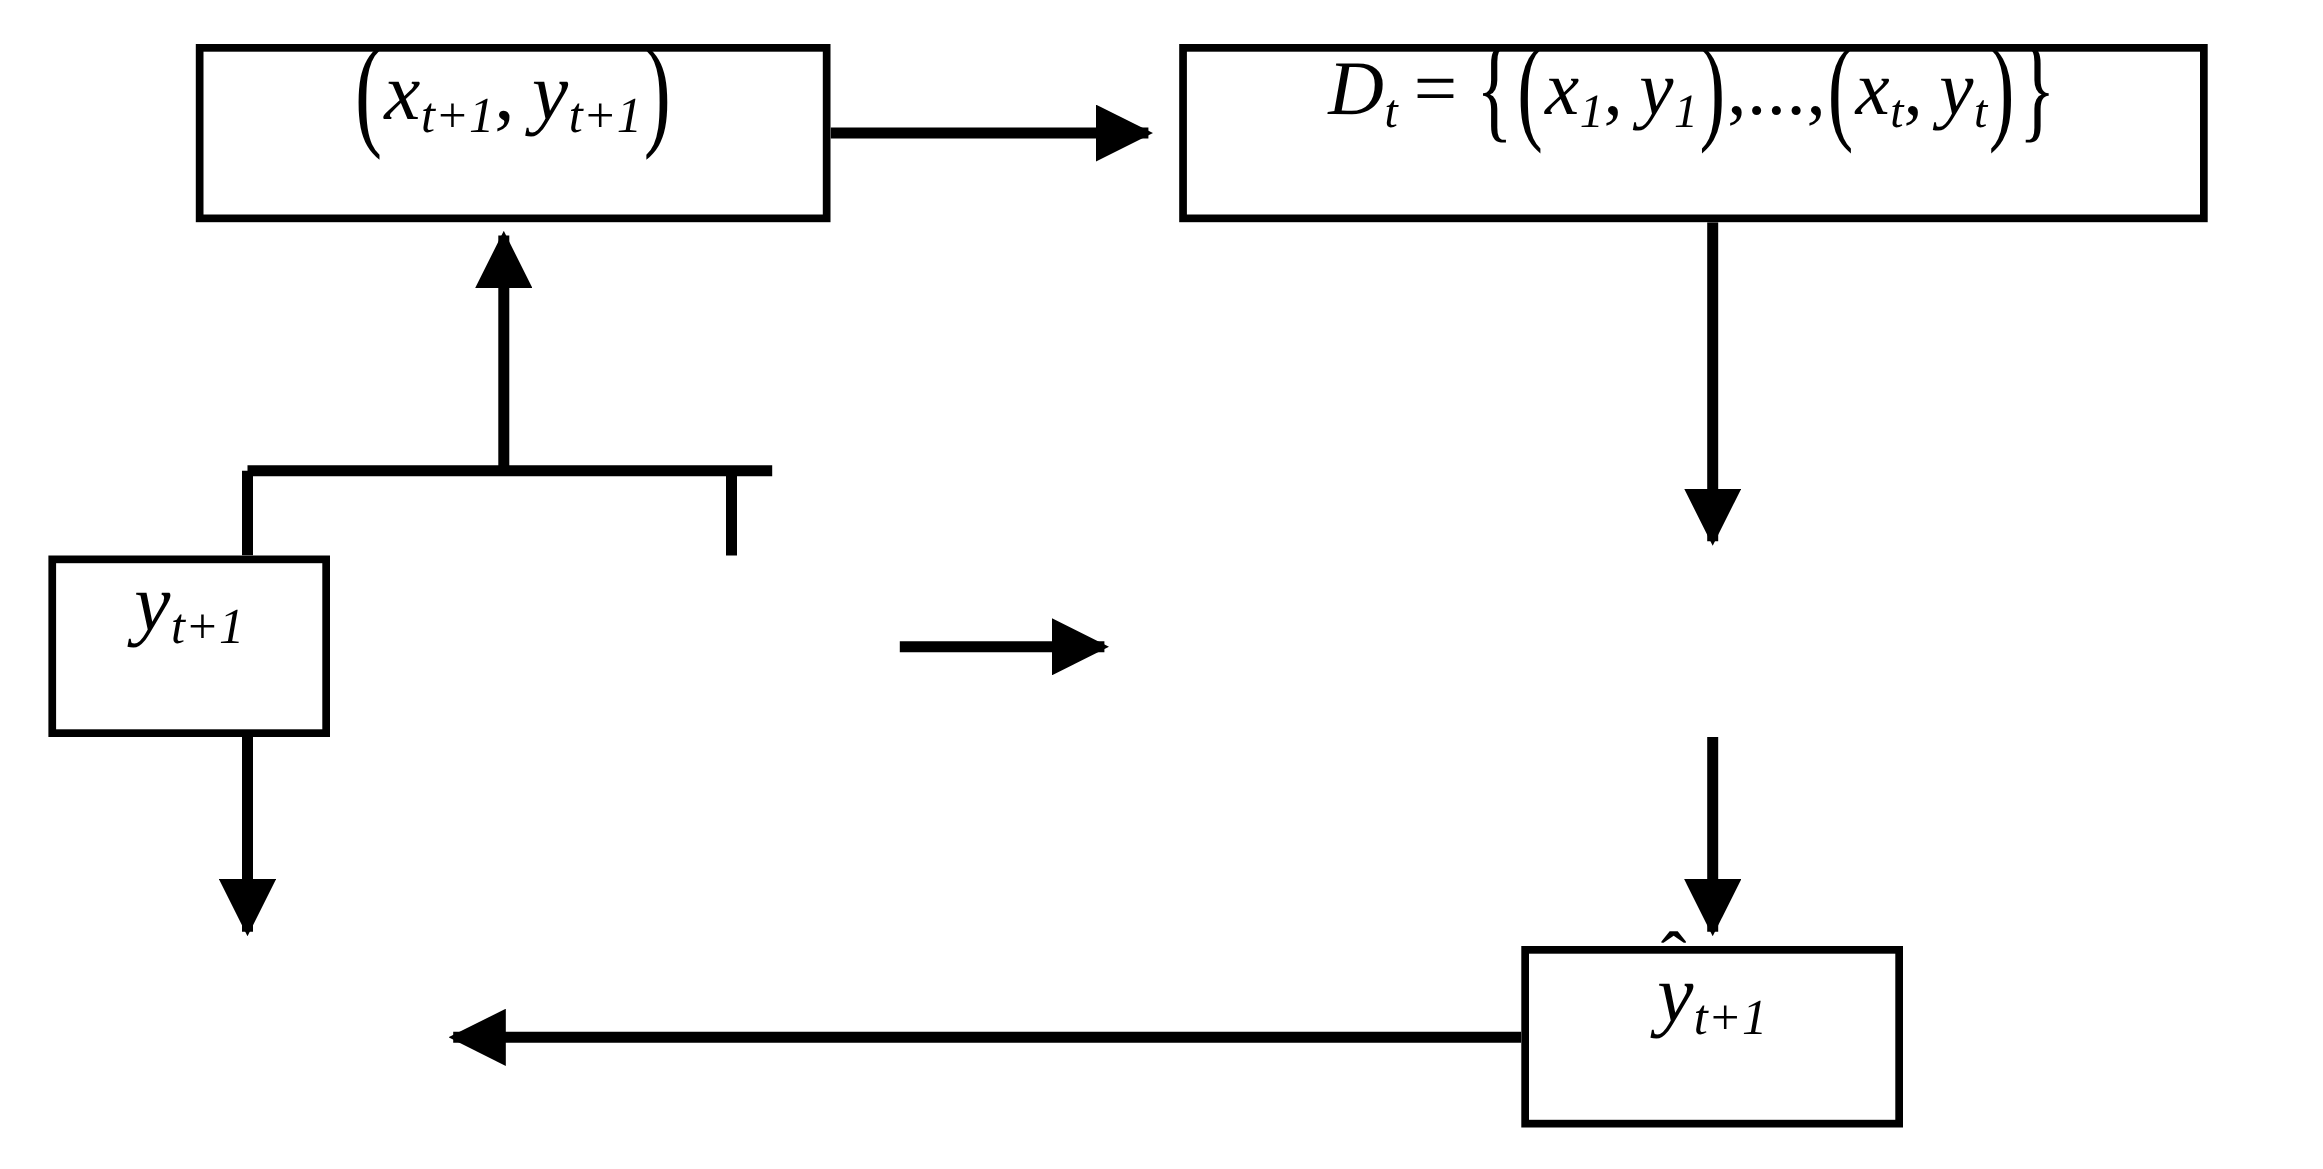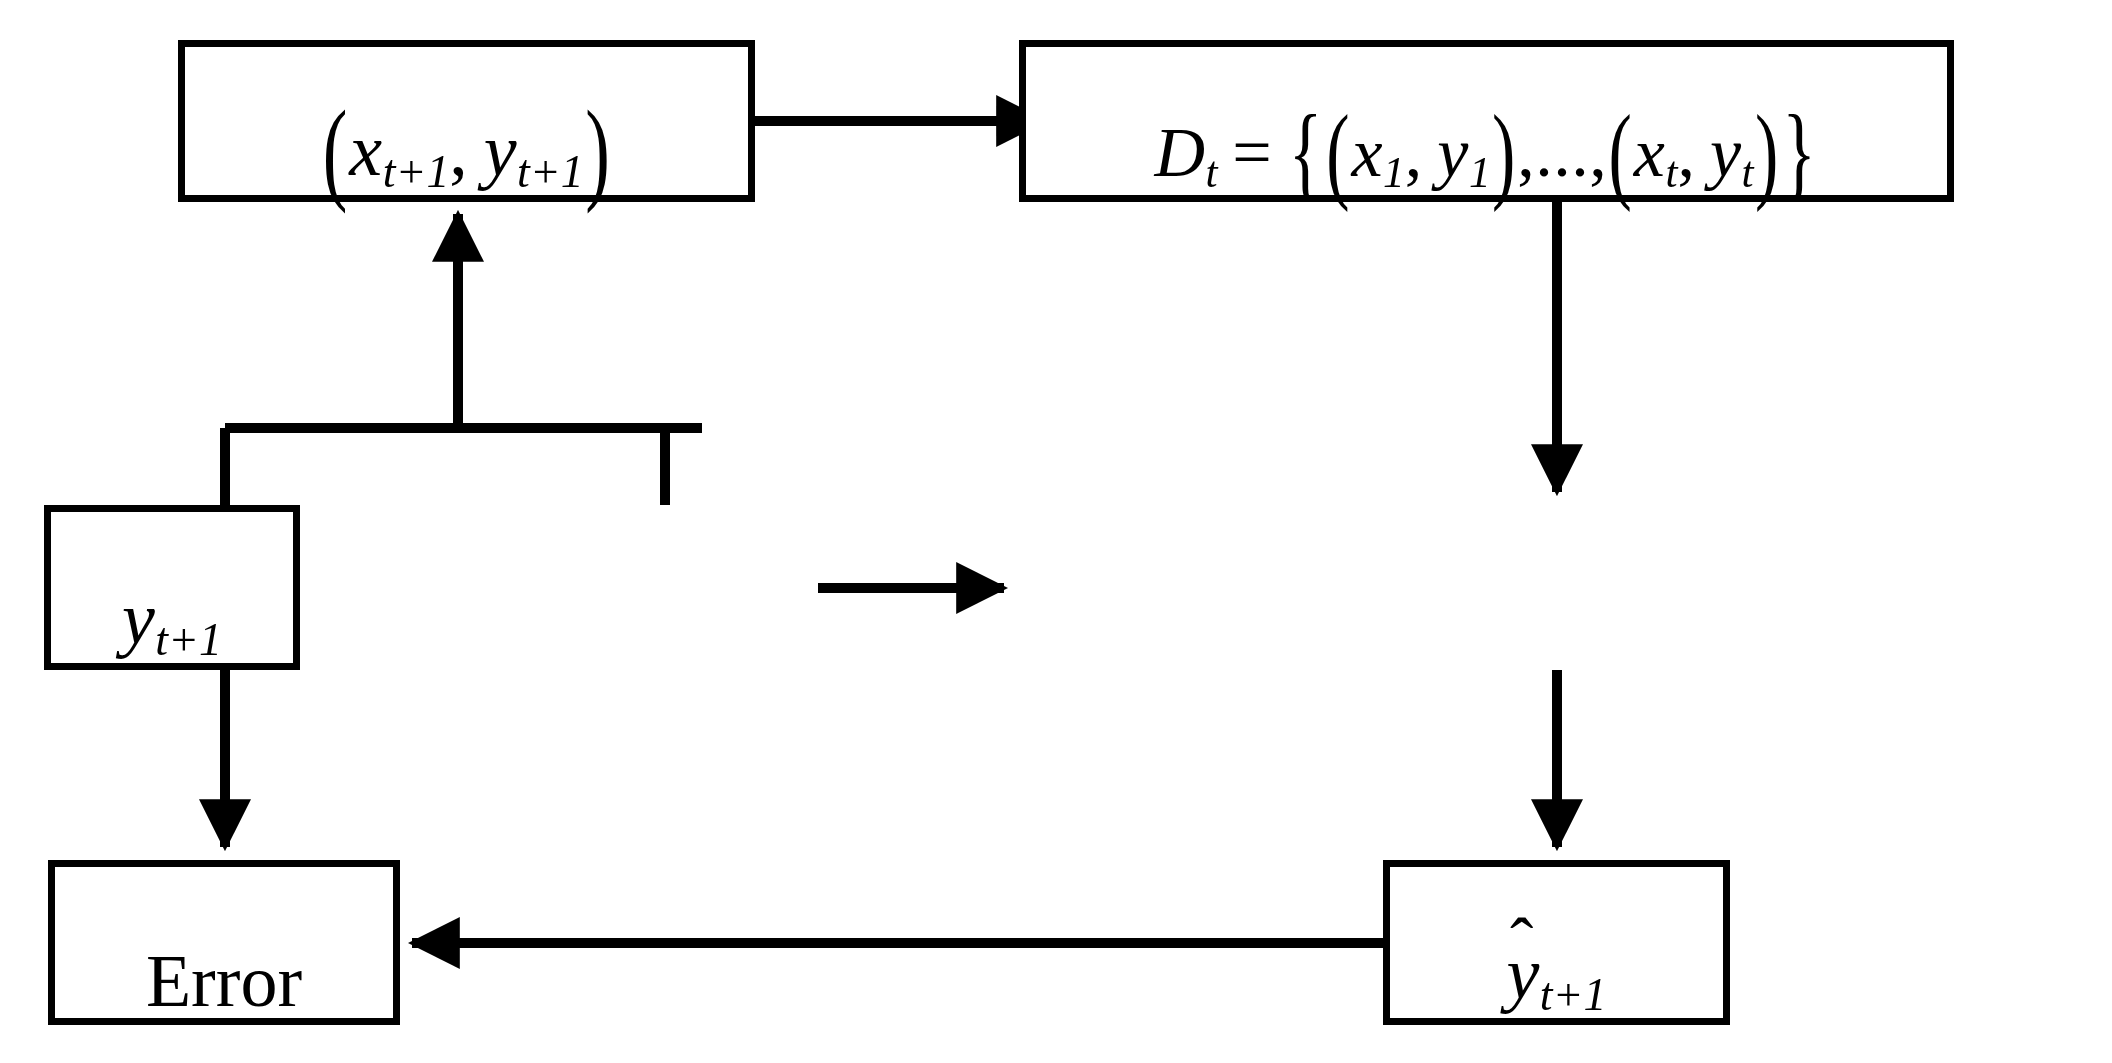--- a/index.html
+++ b/index.html
@@ -29,7 +29,7 @@
     background: #ffffff;
     border: 7px solid #000000;
     display: flex;
-    align-items: flex-end;
+    align-items: flex-start;
     justify-content: center;
     text-align: center;
     color: #000000;

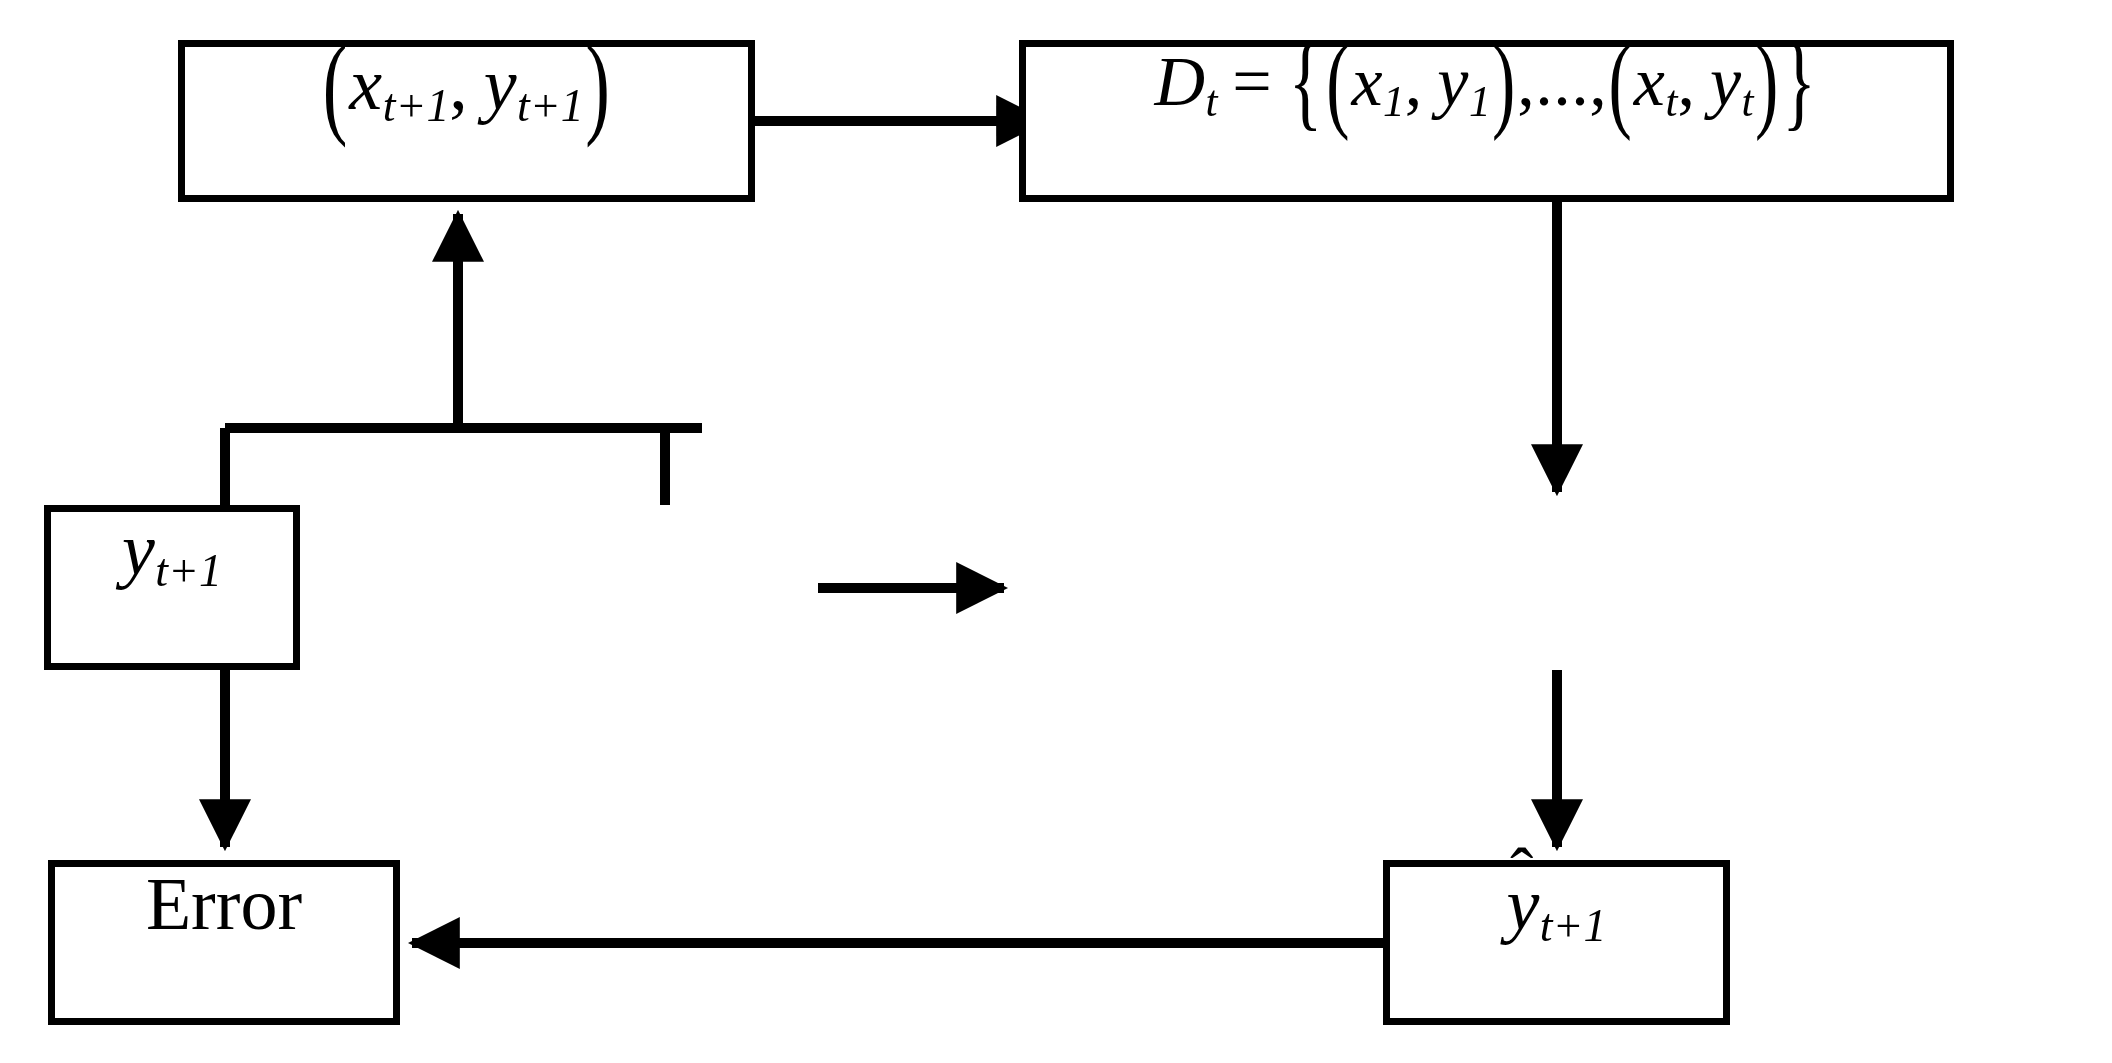--- a/index.html
+++ b/index.html
@@ -84,7 +84,7 @@
   }
   
   #node-sample-pair   { left: 178px;  top: 40px;  width: 577px;  height: 162px; }
-  #node-dataset       { left: 1019px; top: 40px;  width: 935px;  height: 162px; }
+  #node-dataset       { left: 1072px; top: 40px;  width: 935px;  height: 162px; }
   #node-target        { left: 44px;   top: 505px; width: 256px;  height: 165px; }
   #node-feature       { left: 513px;  top: 505px; width: 305px;  height: 165px; }
   #node-model         { left: 1018px; top: 505px; width: 1050px; height: 165px; }

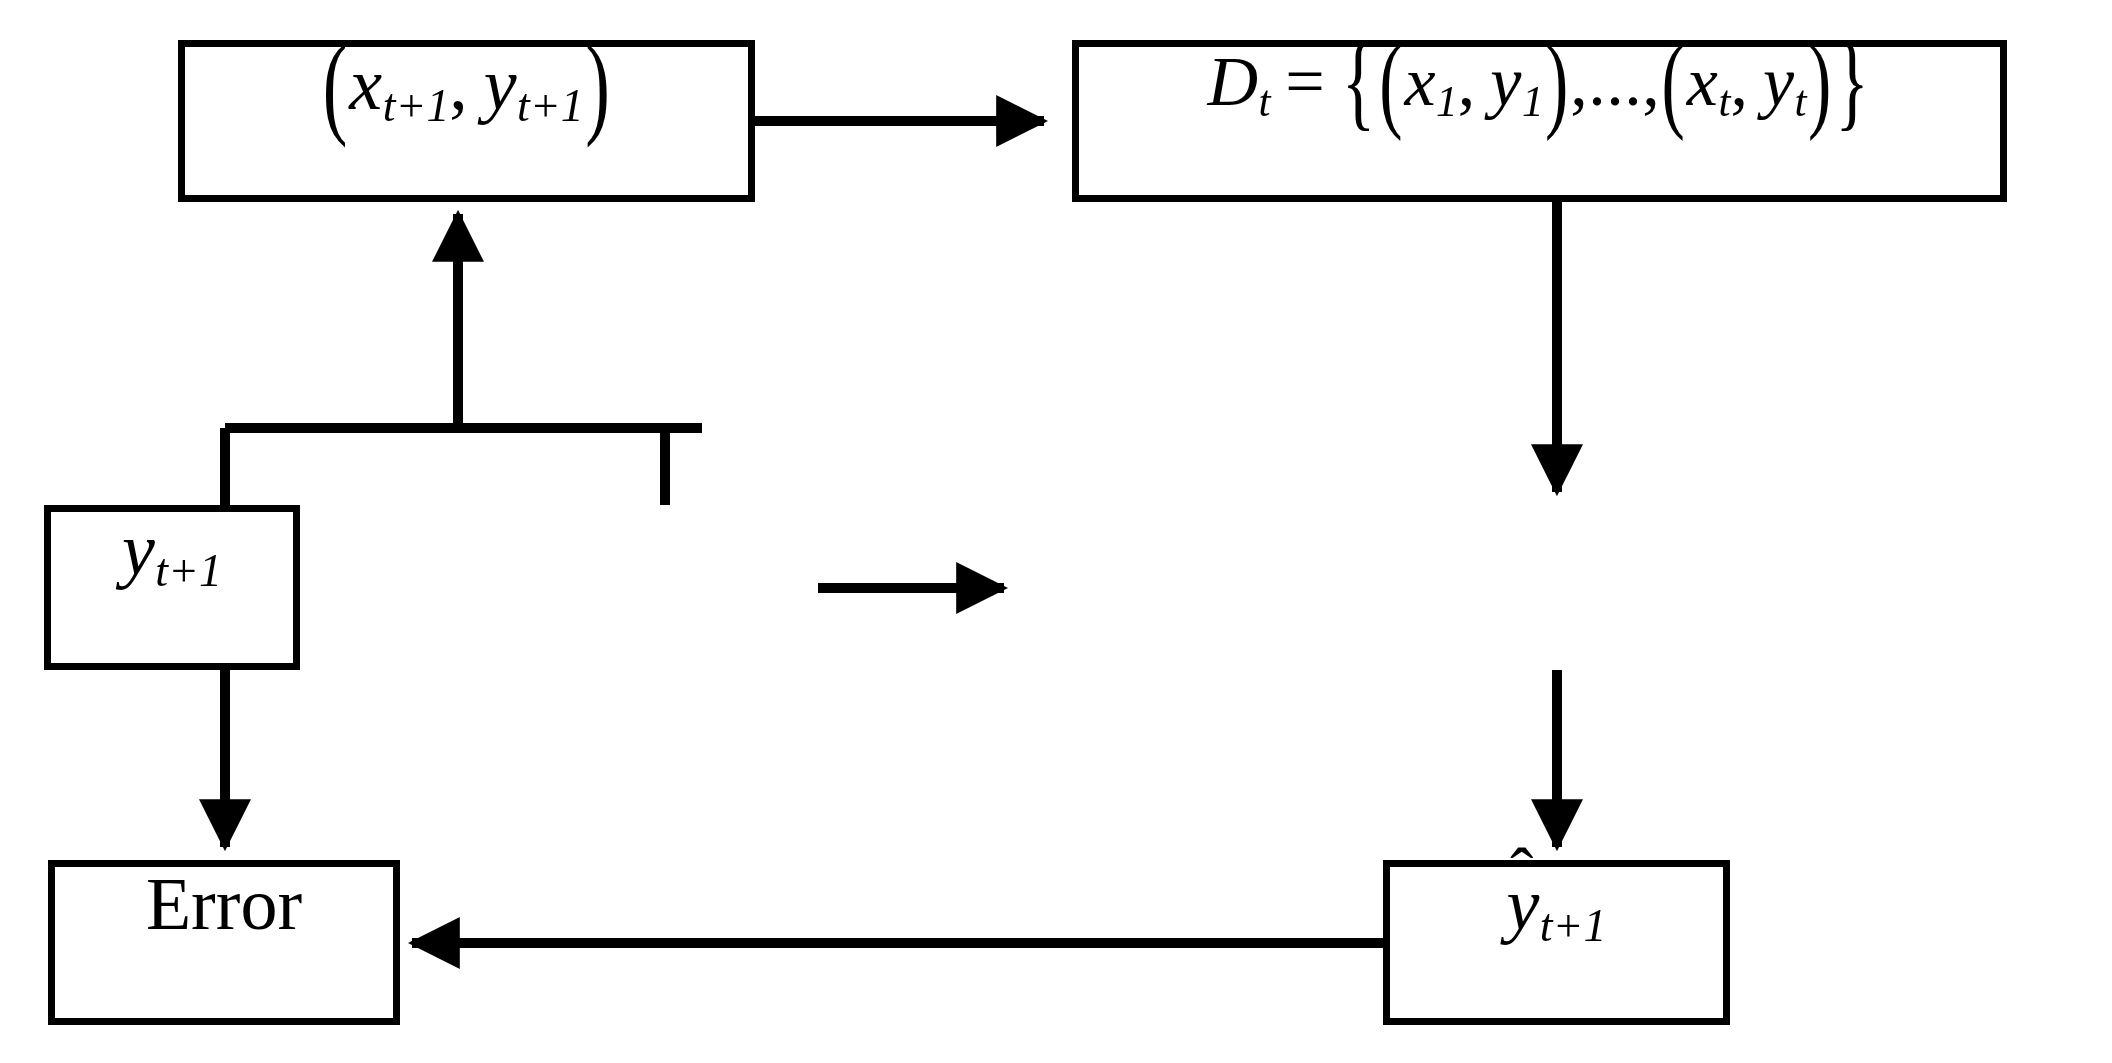--- a/index.html
+++ b/index.html
@@ -157,9 +157,6 @@
 
 
 
-  <div class="node-box" id="node-error">
-    <span class="plain">Error</span>
-  </div>
 
   <div class="node-box" id="node-prediction">
     <span class="math"><span class="hatwrap"><span class="hat">ˆ</span><span>y</span></span><span class="sub">t+1</span></span>

